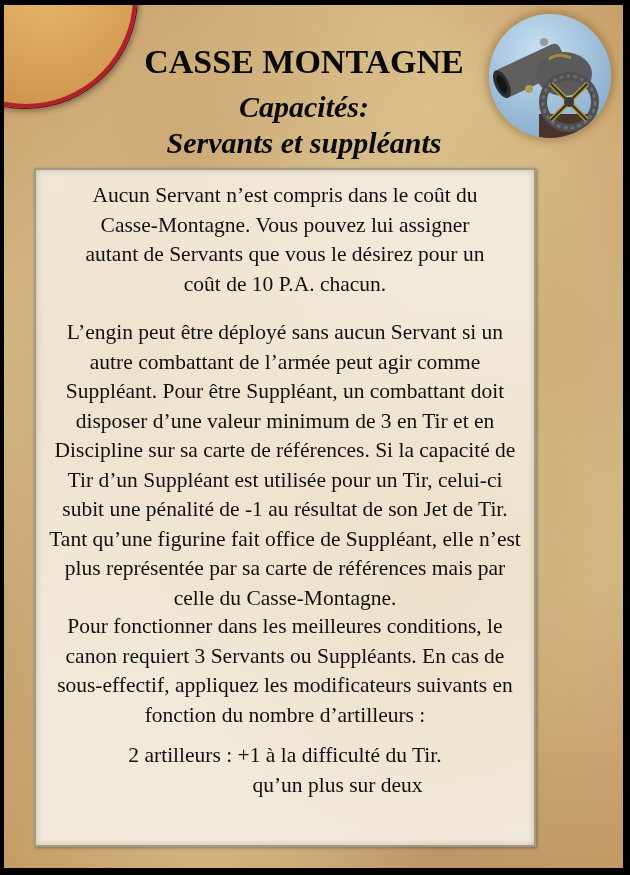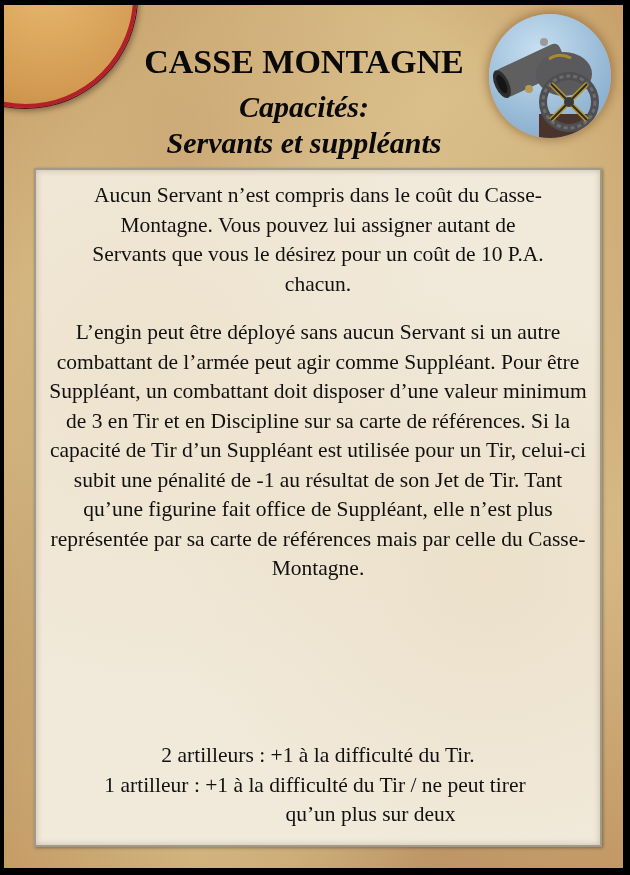--- a/index.html
+++ b/index.html
@@ -42,7 +42,7 @@
   .sub1 { top: 85px; }
   .sub2 { top: 121px; }
   .panel {
-    position: absolute; left: 30px; top: 163px; width: 568px; height: 679px;
+    position: absolute; left: 30px; top: 163px; width: 502px; height: 679px;
     background:
       radial-gradient(ellipse at 80% 60%, rgba(230,215,185,0.5), transparent 50%),
       radial-gradient(ellipse at 20% 30%, rgba(235,222,196,0.6), transparent 50%),

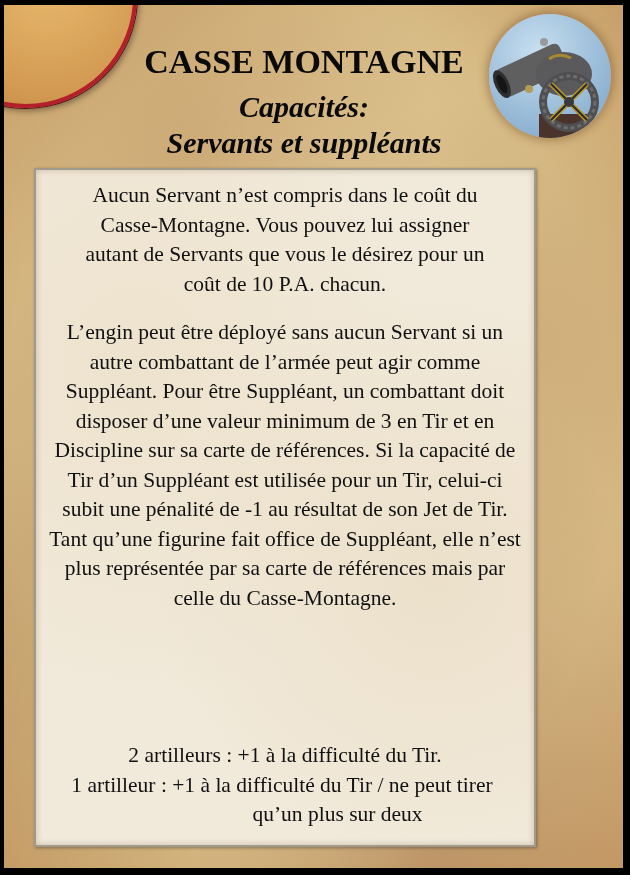--- a/index.html
+++ b/index.html
@@ -100,6 +100,7 @@
   <div class="panel">
     <div class="para p1" style="padding: 0 40px;">Aucun Servant n’est compris dans le coût du Casse-Montagne. Vous pouvez lui assigner autant de Servants que vous le désirez pour un coût de 10 P.A. chacun.</div>
     <div class="para p2">L’engin peut être déployé sans aucun Servant si un autre combattant de l’armée peut agir comme Suppléant. Pour être Suppléant, un combattant doit disposer d’une valeur minimum de 3 en Tir et en Discipline sur sa carte de références. Si la capacité de Tir d’un Suppléant est utilisée pour un Tir, celui-ci subit une pénalité de -1 au résultat de son Jet de Tir. Tant qu’une figurine fait office de Suppléant, elle n’est plus représentée par sa carte de références mais par celle du Casse-Montagne.</div>
+    <div class="para p3" style="padding: 0 6px;">Pour fonctionner dans les meilleures conditions, le canon requiert 3 Servants ou Suppléants. En cas de sous-effectif, appliquez les modificateurs suivants en fonction du nombre d’artilleurs :</div>
     <div class="mods">
       <span class="mod-line">2 artilleurs : +1 à la difficulté du Tir.</span>
       <span class="mod-line" style="padding-right: 6px;">1 artilleur : +1 à la difficulté du Tir / ne peut tirer</span>

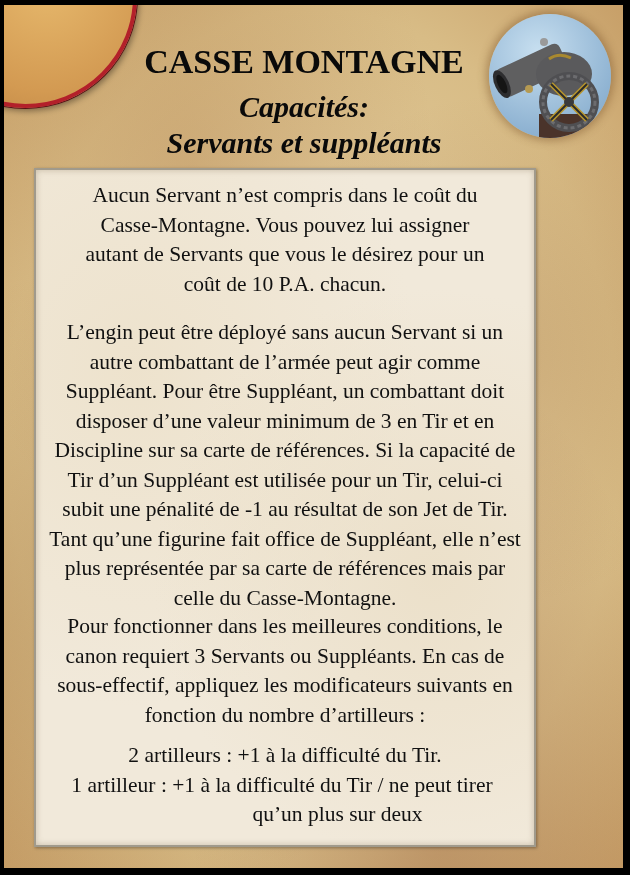--- a/index.html
+++ b/index.html
@@ -103,7 +103,6 @@
     <div class="para p3" style="padding: 0 6px;">Pour fonctionner dans les meilleures conditions, le canon requiert 3 Servants ou Suppléants. En cas de sous-effectif, appliquez les modificateurs suivants en fonction du nombre d’artilleurs :</div>
     <div class="mods">
       <span class="mod-line">2 artilleurs : +1 à la difficulté du Tir.</span>
-      <span class="mod-line" style="padding-right: 6px;">1 artilleur : +1 à la difficulté du Tir / ne peut tirer</span>
       <span class="mod2-cont">qu’un plus sur deux</span>
     </div>
   </div>

